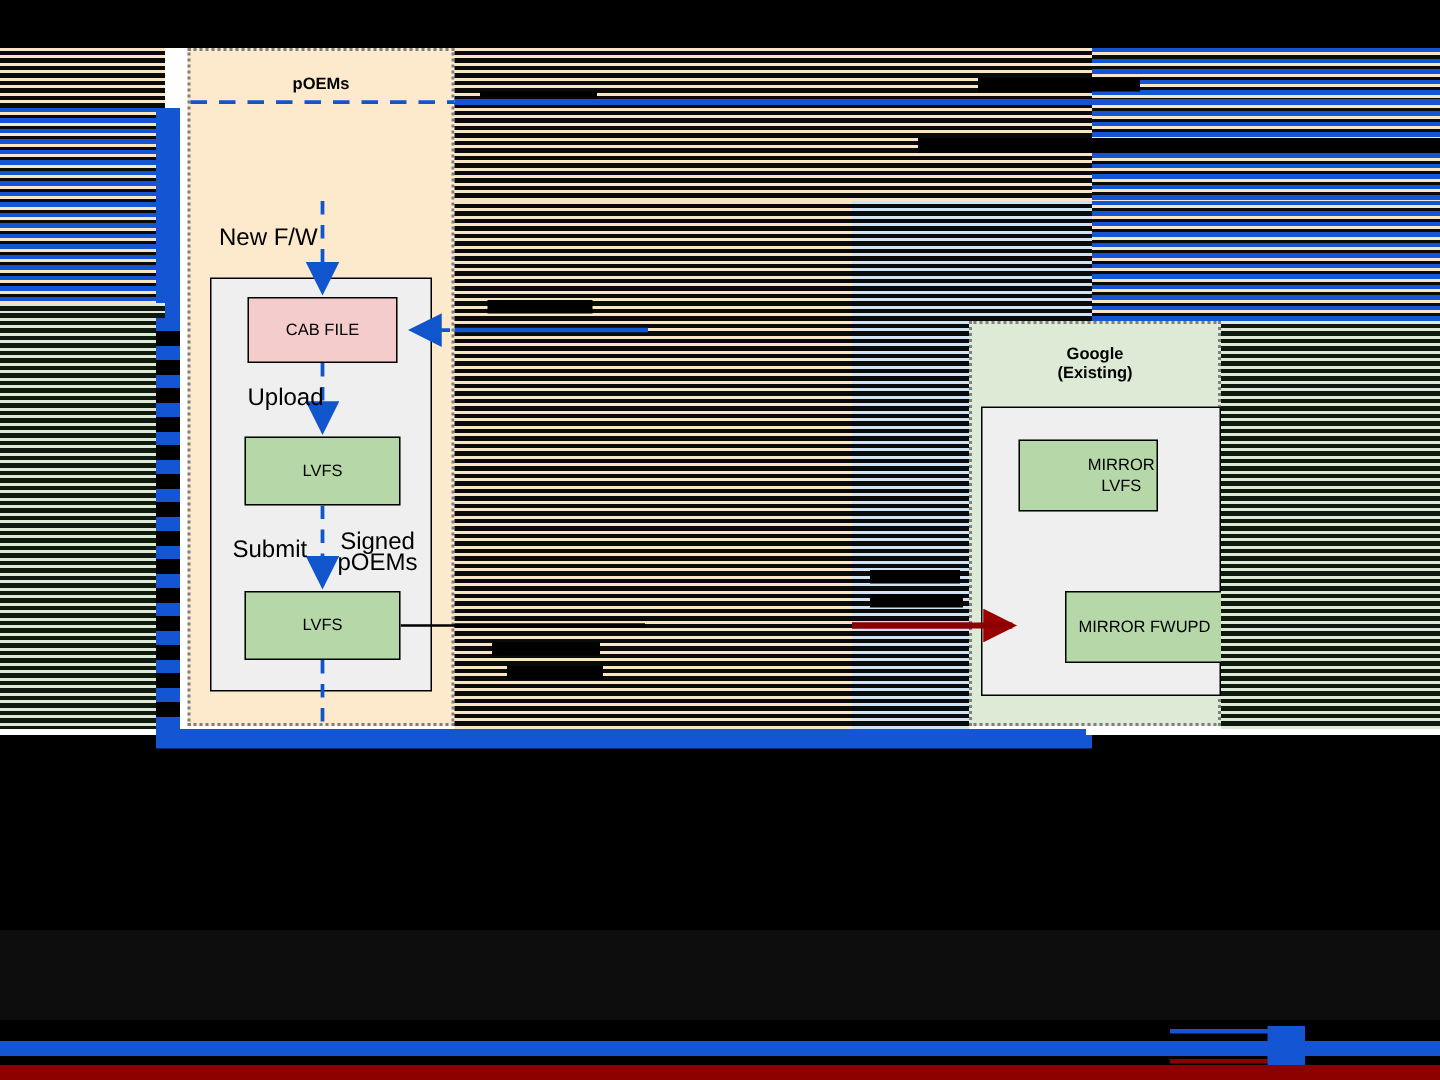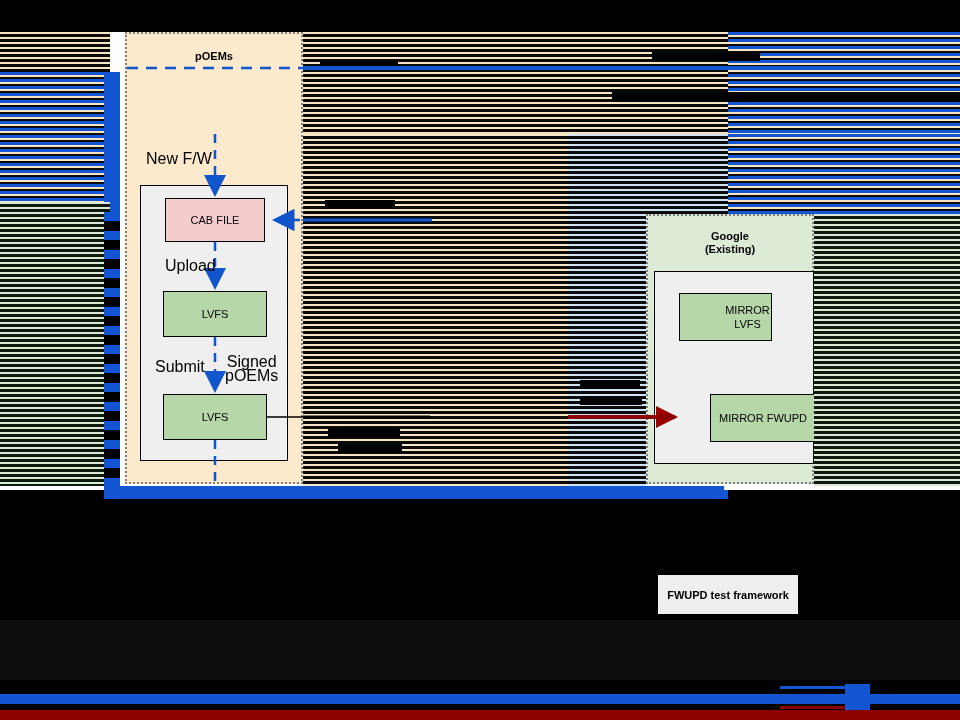--- a/index.html
+++ b/index.html
@@ -229,9 +229,6 @@
   <div class="glitch gl-solidblue" style="left:104px;top:490px;width:624px;height:9px;"></div>
   <div id="blackout2"></div>
 
-  <div class="node n-white" id="n-testfw">
-    <span>FWUPD test framework</span>
-  </div>
 
   <div class="glitch gl-solidblue" style="left:780px;top:686px;width:90px;height:3px;"></div>
   <div class="glitch gl-solidblue" style="left:845px;top:684px;width:25px;height:12px;"></div>

